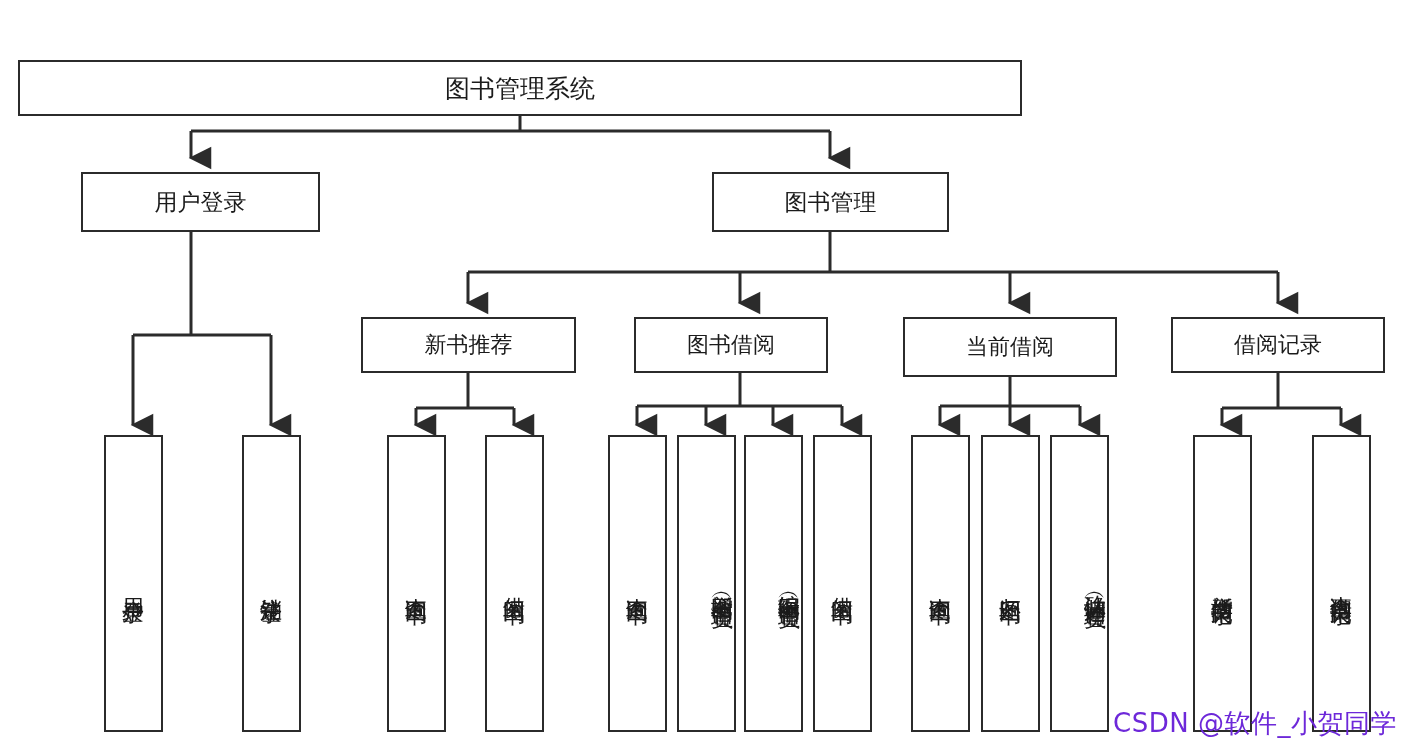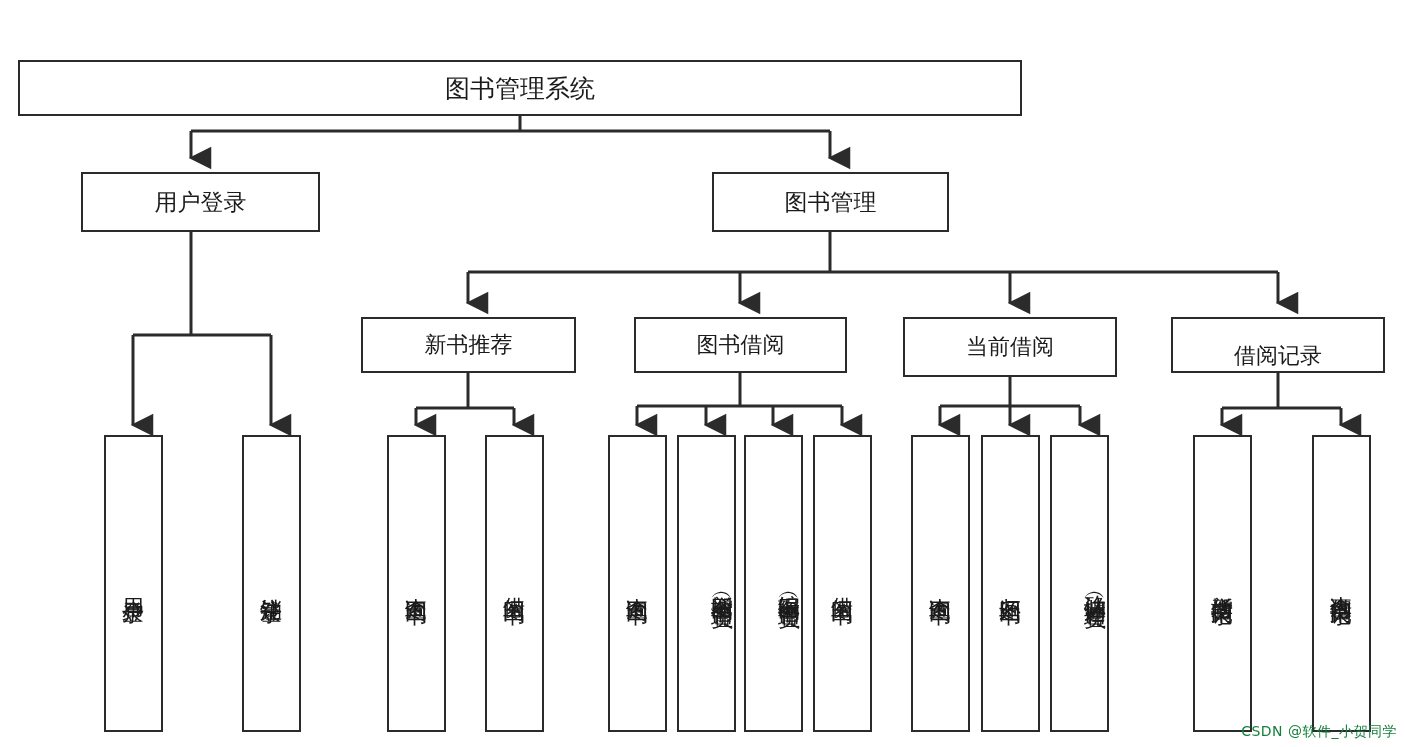--- a/index.html
+++ b/index.html
@@ -143,7 +143,7 @@
   <div class="node level3" style="left:361px; top:317px; width:215px; height:56px;">
     <span>新书推荐</span>
   </div>
-  <div class="node level3" style="left:634px; top:317px; width:213px; height:56px;">
+  <div class="node level3" style="left:634px; top:317px; width:194px; height:56px;">
     <span>图书借阅</span>
   </div>
   <div class="node level3" style="left:903px; top:317px; width:214px; height:60px;">

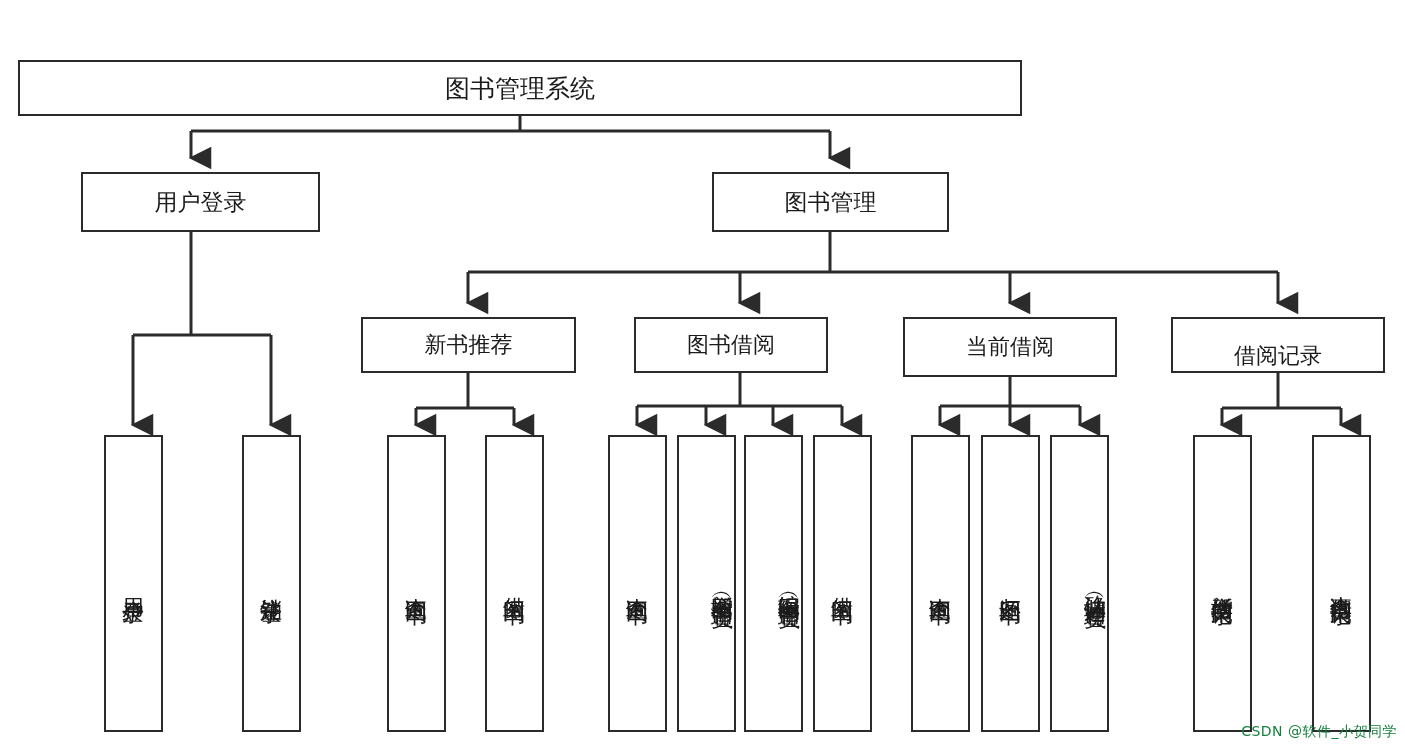--- a/index.html
+++ b/index.html
@@ -149,7 +149,7 @@
   <div class="node level3" style="left:903px; top:317px; width:214px; height:60px;">
     <span>当前借阅</span>
   </div>
-  <div class="node level3" style="left:1171px; top:317px; width:214px; height:56px;align-items:flex-end;">
+  <div class="node level3" style="left:1171px; top:317px; width:214px; height:56px;">
     <span>借阅记录</span>
   </div>
 

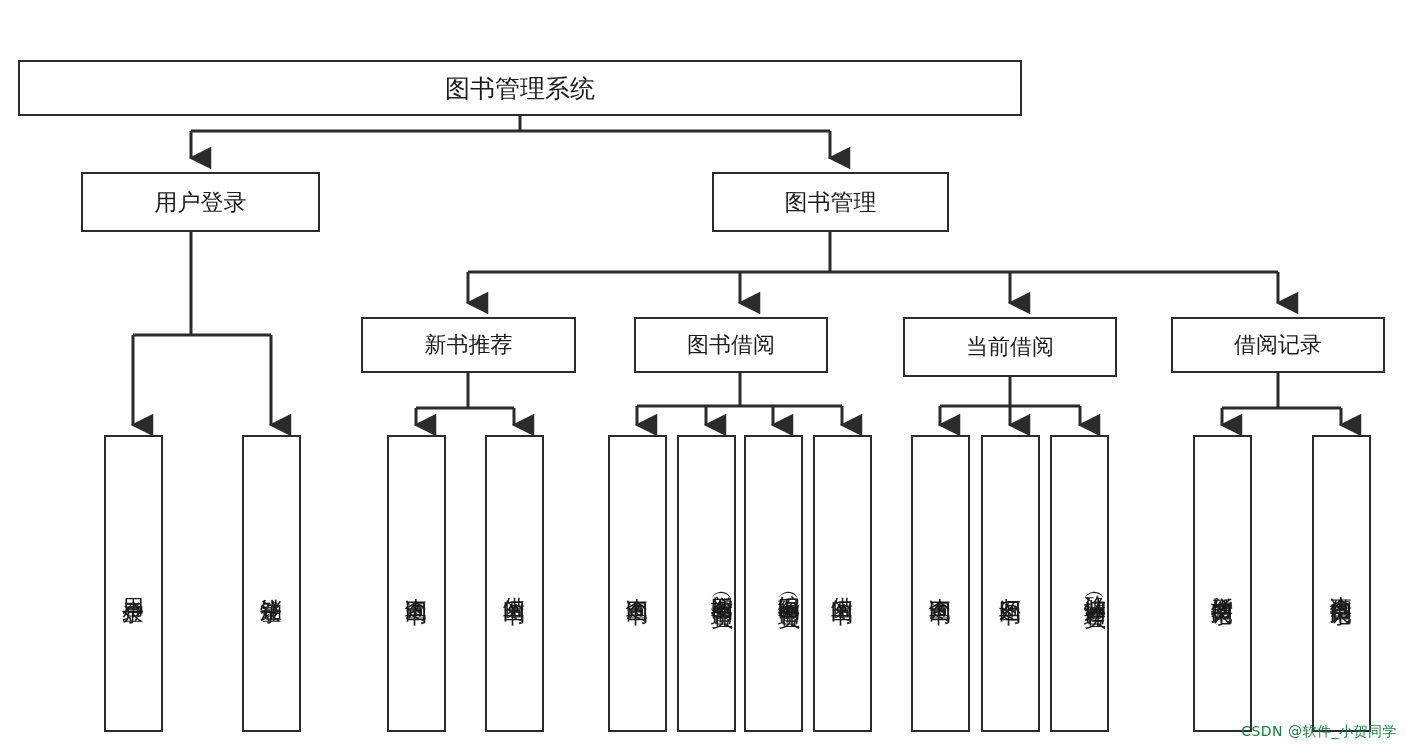--- a/index.html
+++ b/index.html
@@ -68,8 +68,8 @@
     position: absolute;
     right: 8px;
     bottom: 6px;
-    font-size: 14px;
-    color: #15803d;
+    font-size: 26px;
+    color: #6d28d9;
     white-space: nowrap;
     letter-spacing: 0.5px;
   }

